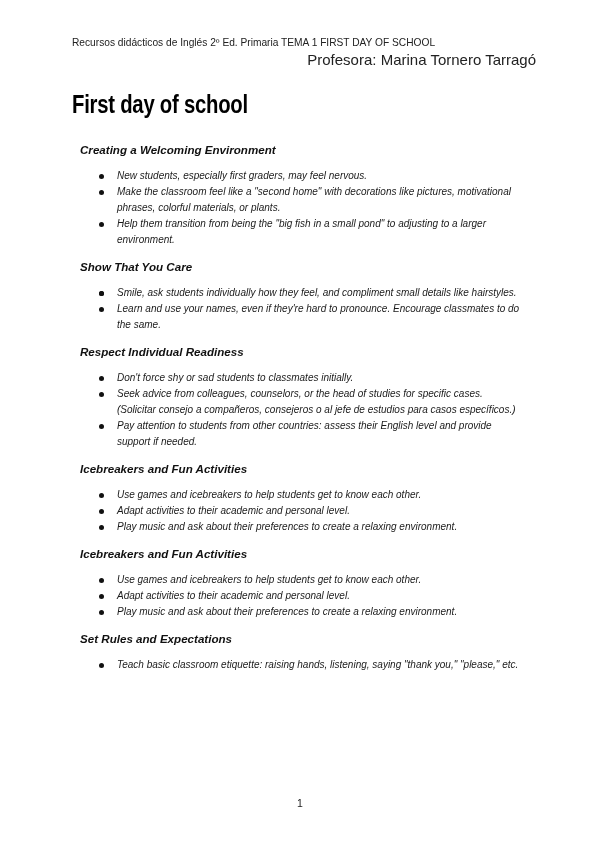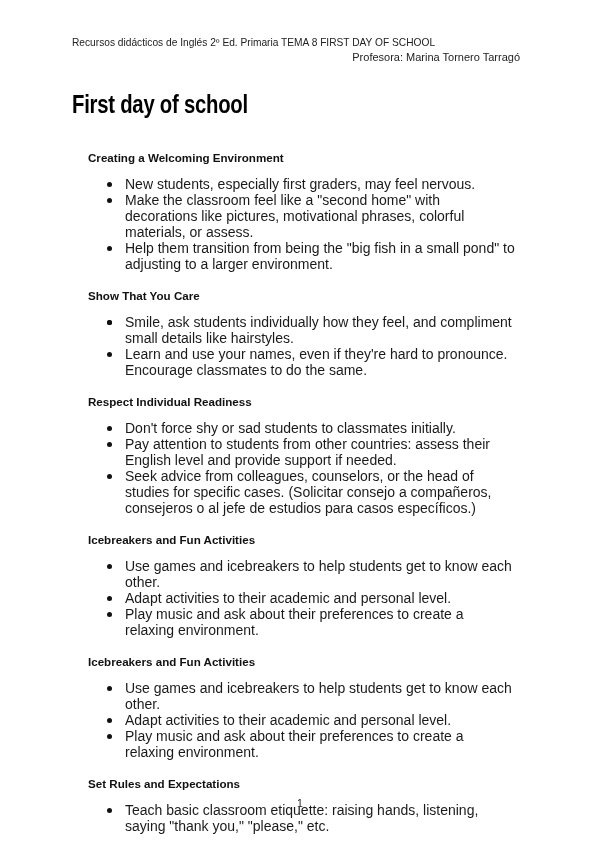--- a/index.html
+++ b/index.html
@@ -22,7 +22,7 @@
 <body>
 
 <div>
-  <div class="header-line1">Recursos didácticos de Inglés  2º Ed. Primaria TEMA 8  FIRST DAY OF SCHOOL</div>
+  <div class="header-line1">Recursos didácticos de Inglés  2º Ed. Primaria TEMA 1  FIRST DAY OF SCHOOL</div>
   <div class="header-line2">Profesora: Marina Tornero Tarragó</div>
 </div>
 

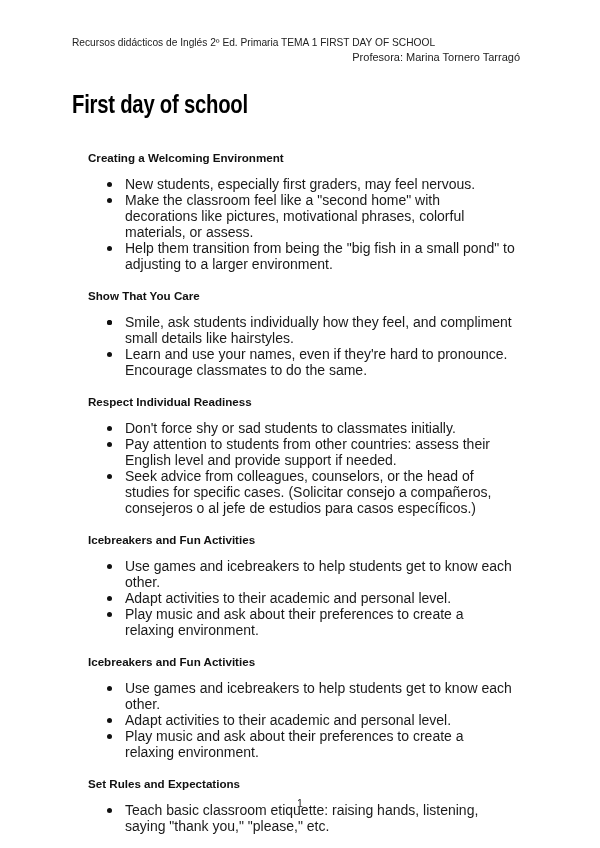--- a/index.html
+++ b/index.html
@@ -6,7 +6,7 @@
     body { width: 600px; height: 848px; position: relative; overflow: hidden;
            font-family: "Liberation Sans", sans-serif; color: #111; }
     .header-line1 { position: absolute; left: 72px; top: 37px; font-size: 10.2px; color: #222; white-space: nowrap; }
-    .header-line2 { position: absolute; right: 80px; top: 51px; font-size: 11px; color: #222; white-space: nowrap; }
+    .header-line2 { position: absolute; right: 64px; top: 51px; font-size: 15px; color: #222; white-space: nowrap; }
     .title { position: absolute; left: 72px; top: 72px; font-family: "Liberation Sans", sans-serif;
              font-weight: bold; font-size: 26px; line-height: 30px; color: #000;
              transform: scaleX(0.78); transform-origin: left top; white-space: nowrap; letter-spacing: -0.3px; }

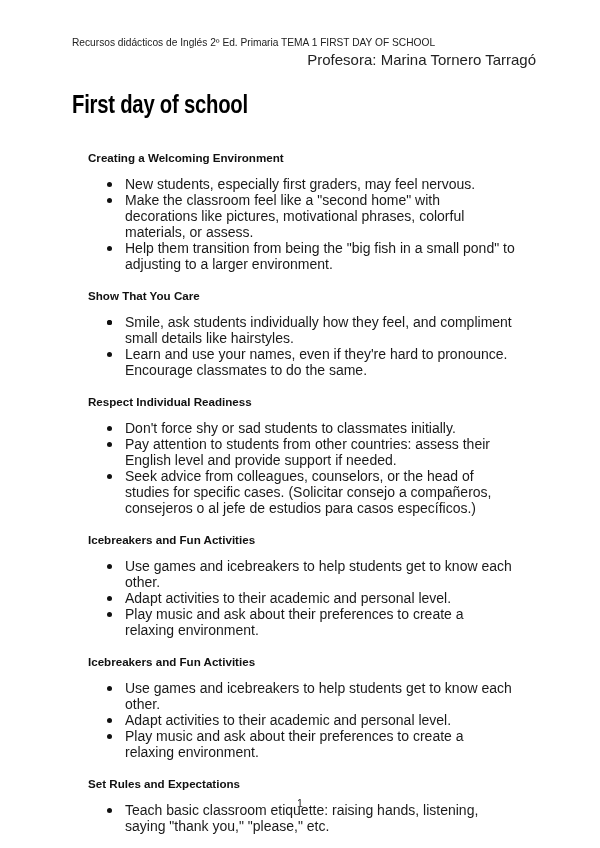--- a/index.html
+++ b/index.html
@@ -11,7 +11,7 @@
              font-weight: bold; font-size: 26px; line-height: 30px; color: #000;
              transform: scaleX(0.78); transform-origin: left top; white-space: nowrap; letter-spacing: -0.3px; }
     .content { position: absolute; left: 72px; top: 134px; width: 460px; }
-    .section { margin: 16px; }
+    .section { margin: 8px; font-style: italic; }
     .section-heading { font-weight: bold; font-size: 11.6px; line-height: 16px; margin: 0 0 10px 0; color: #111; }
     ul.bullets { list-style: none; margin: 0 0 11px 0; padding: 0; }
     ul.bullets li { position: relative; padding-left: 37px; font-size: 14px; line-height: 16px; color: #1a1a1a; }

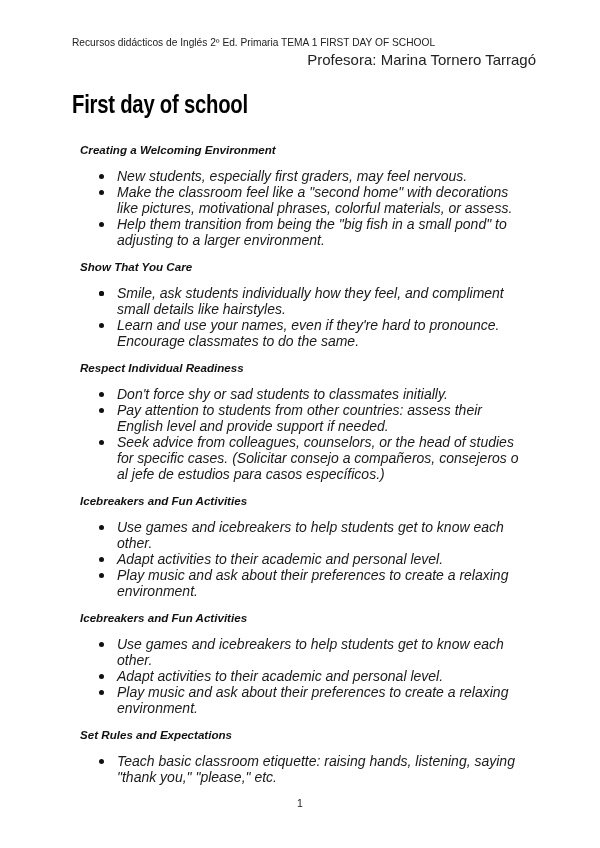--- a/index.html
+++ b/index.html
@@ -14,7 +14,7 @@
     .section { margin: 8px; font-style: italic; }
     .section-heading { font-weight: bold; font-size: 11.6px; line-height: 16px; margin: 0 0 10px 0; color: #111; }
     ul.bullets { list-style: none; margin: 0 0 11px 0; padding: 0; }
-    ul.bullets li { position: relative; padding-left: 37px; font-size: 14px; line-height: 16px; color: #1a1a1a; }
+    ul.bullets li { position: relative; padding-left: 37px; font-size: 10px; line-height: 16px; color: #1a1a1a; }
     ul.bullets li .dot { position: absolute; left: 19px; top: 6px; width: 5px; height: 5px; border-radius: 50%; background: #111; }
     .page-number { position: absolute; left: 0; width: 600px; top: 797px; text-align: center; font-size: 10.5px; color: #222; }
   </style>

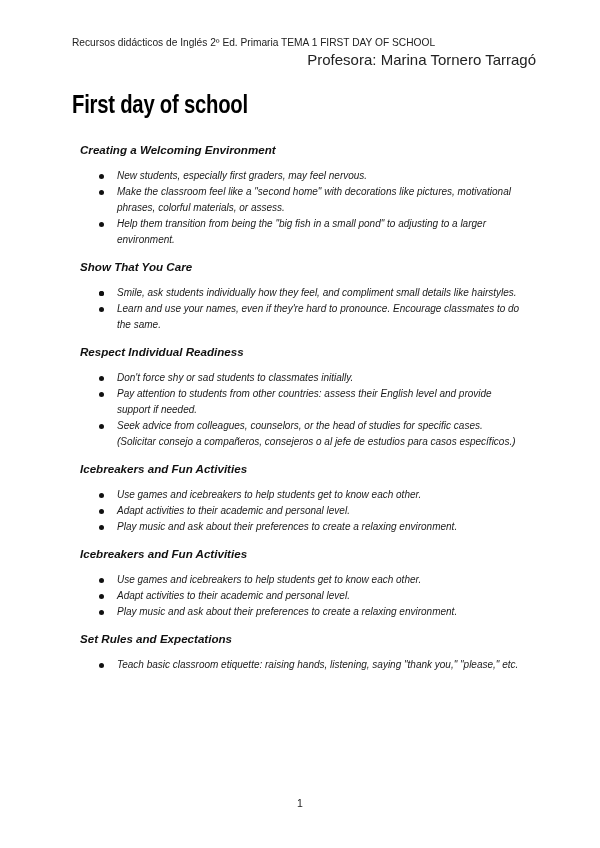--- a/index.html
+++ b/index.html
@@ -34,7 +34,7 @@
     <div class="section-heading">Creating a Welcoming Environment</div>
     <ul class="bullets">
       <li><span class="dot"></span><span>New students, especially first graders, may feel nervous.</span></li>
-      <li><span class="dot"></span><span>Make the classroom feel like a "second home" with decorations like pictures, motivational phrases, colorful materials, or assess.</span></li>
+      <li><span class="dot"></span><span>Make the classroom feel like a "second home" with decorations like pictures, motivational phrases, colorful materials, or plants.</span></li>
       <li><span class="dot"></span><span> Help them transition from being the "big fish in a small pond" to adjusting to a larger environment.</span></li>
     </ul>
   </div>

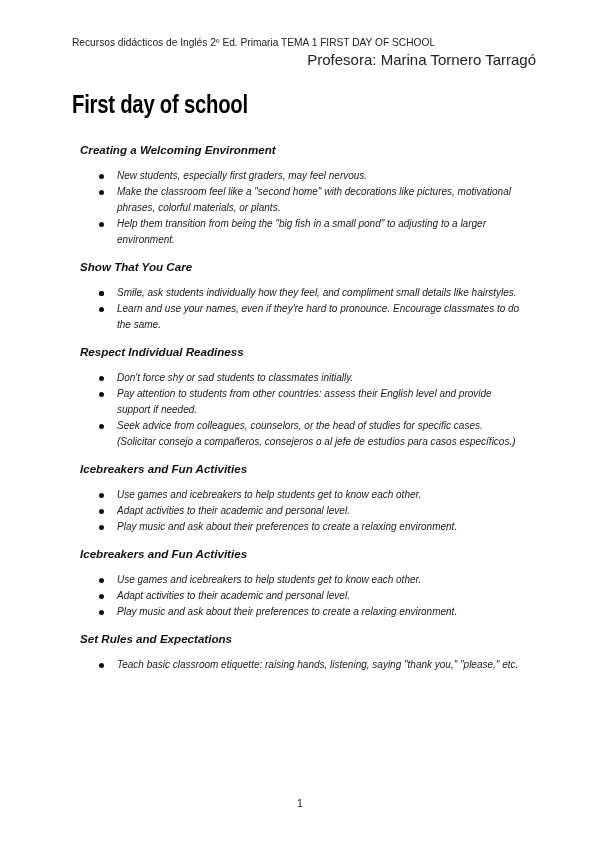--- a/index.html
+++ b/index.html
@@ -52,8 +52,8 @@
     <div class="section-heading">Respect Individual Readiness</div>
     <ul class="bullets">
       <li><span class="dot"></span><span>Don't force shy or sad students to classmates initially.</span></li>
+      <li><span class="dot"></span><span>Seek advice from colleagues, counselors, or the head of studies for specific cases. (Solicitar consejo a compañeros, consejeros o al jefe de estudios para casos específicos.)</span></li>
       <li><span class="dot"></span><span>Pay attention to students from other countries: assess their English level and provide support if needed.</span></li>
-      <li><span class="dot"></span><span>Seek advice from colleagues, counselors, or the head of studies for specific cases. (Solicitar consejo a compañeros, consejeros o al jefe de estudios para casos específicos.)</span></li>
     </ul>
   </div>
 

